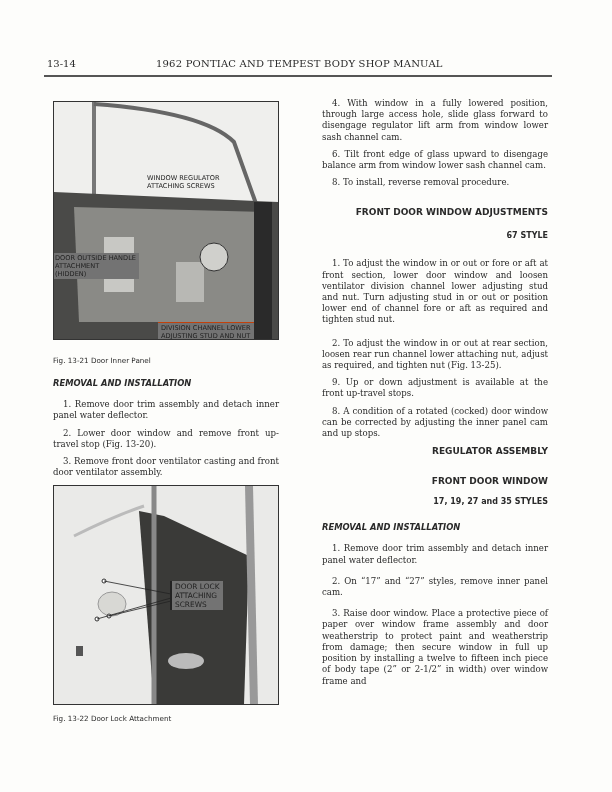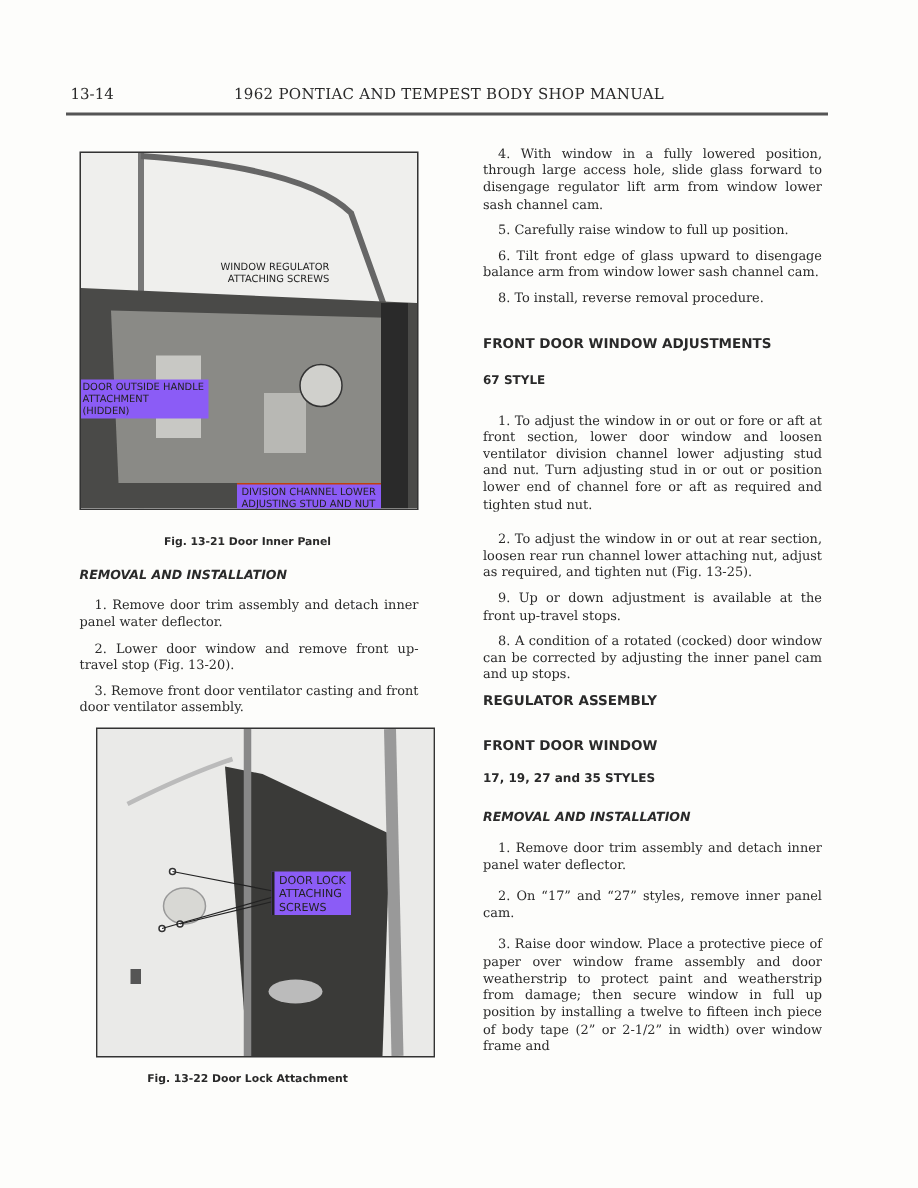--- a/index.html
+++ b/index.html
@@ -81,7 +81,6 @@
 
 <div class="col" style="left:302px; top:98px; width:226px;margin-left:20px;">
   <p>4. With window in a fully lowered position, through large access hole, slide glass forward to disengage regulator lift arm from window lower sash channel cam.</p>
-  <p>5. Carefully raise window to full up position.</p>
   <p>6. Tilt front edge of glass upward to disengage balance arm from window lower sash channel cam.</p>
   <p>8. To install, reverse removal procedure.</p>
 

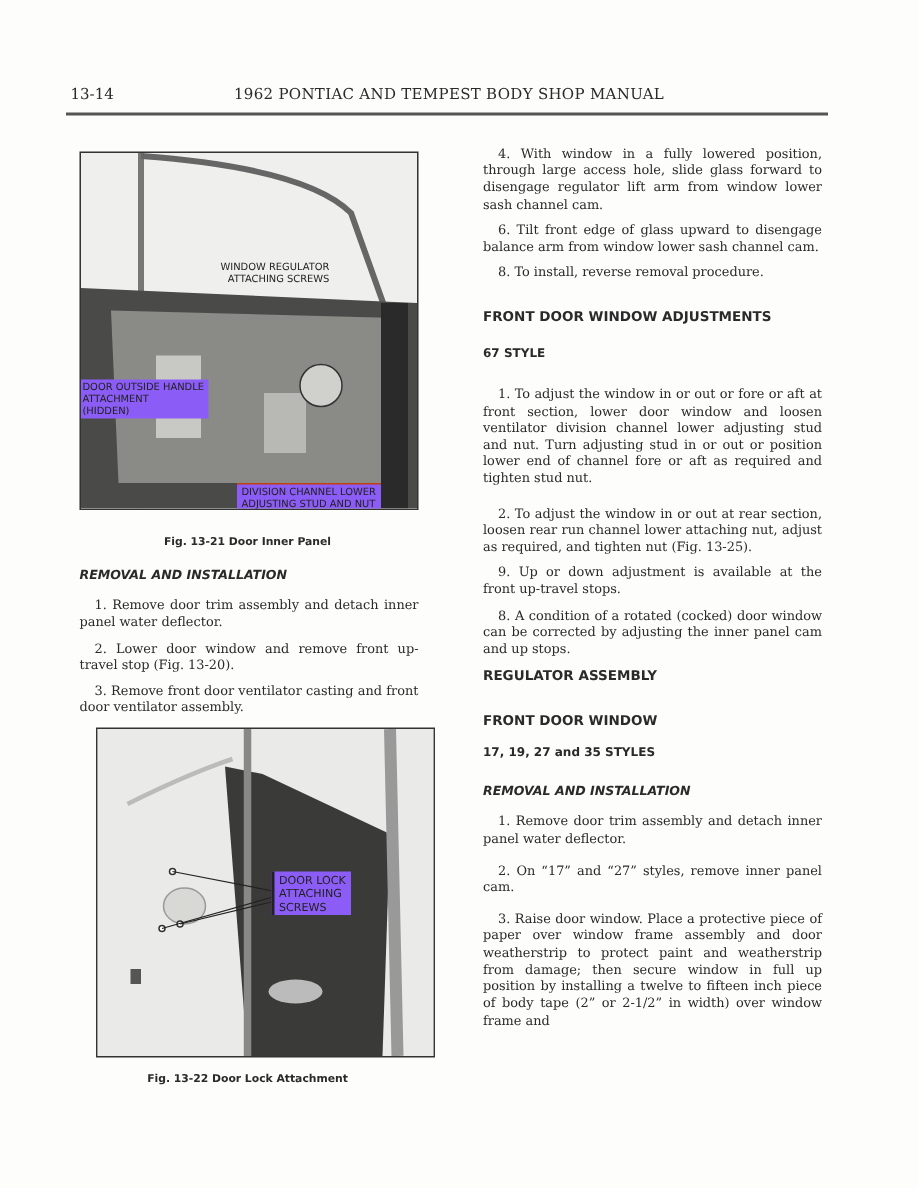--- a/index.html
+++ b/index.html
@@ -16,7 +16,7 @@
   .cap { position: absolute; font-family: "DejaVu Sans", sans-serif; font-size: 7.2px; text-align: center; font-weight: bold; }
   .lbl { position: absolute; background: #8b5cf6; font-family: "DejaVu Sans", sans-serif; font-size: 6.6px; line-height: 8px;
          padding: 1px 3px; border-left: 2px solid #222; color: #222; white-space: pre; }
-  .lbl.plain { border-left: none; background: transparent; text-align: right; }
+  .lbl.plain { border-left: none; background: transparent; }
 </style>
 </head>
 <body>

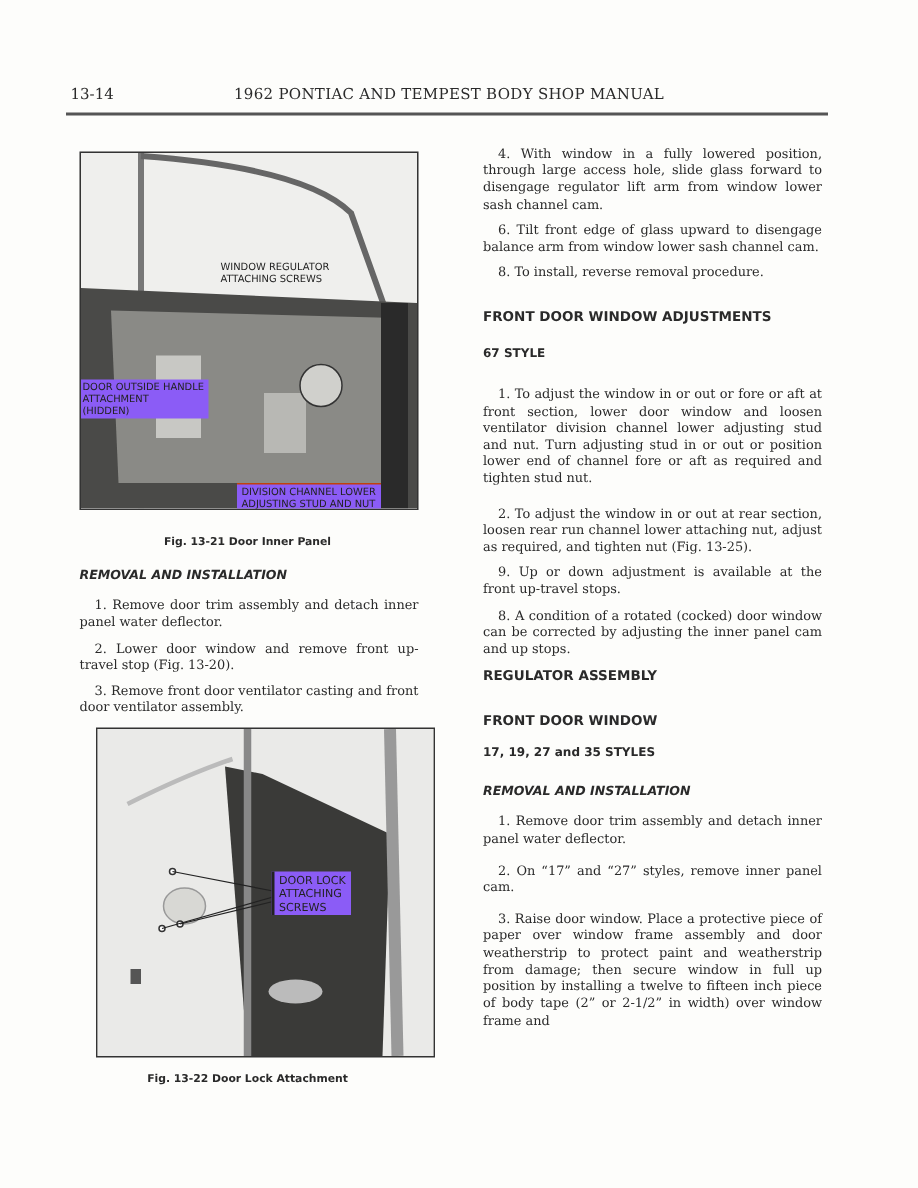--- a/index.html
+++ b/index.html
@@ -11,7 +11,7 @@
   .col { position: absolute; font-size: 8.6px; line-height: 11.2px; text-align: justify; }
   .col p { margin: 0 0 6px 0; text-indent: 10px; }
   .sec-it { font-family: "DejaVu Sans", sans-serif; font-weight: bold; font-style: italic; font-size: 8.4px; margin: 0 0 10px 0; }
-  .sec-c { font-family: "DejaVu Sans", sans-serif; font-weight: bold; font-size: 9px; text-align: left; line-height: 12px; }
+  .sec-c { font-family: "DejaVu Sans", sans-serif; font-weight: bold; font-size: 9px; text-align: right; line-height: 12px; }
   .fig { position: absolute; border: 1px solid #333; overflow: hidden; }
   .cap { position: absolute; font-family: "DejaVu Sans", sans-serif; font-size: 7.2px; text-align: center; font-weight: bold; }
   .lbl { position: absolute; background: #8b5cf6; font-family: "DejaVu Sans", sans-serif; font-size: 6.6px; line-height: 8px;

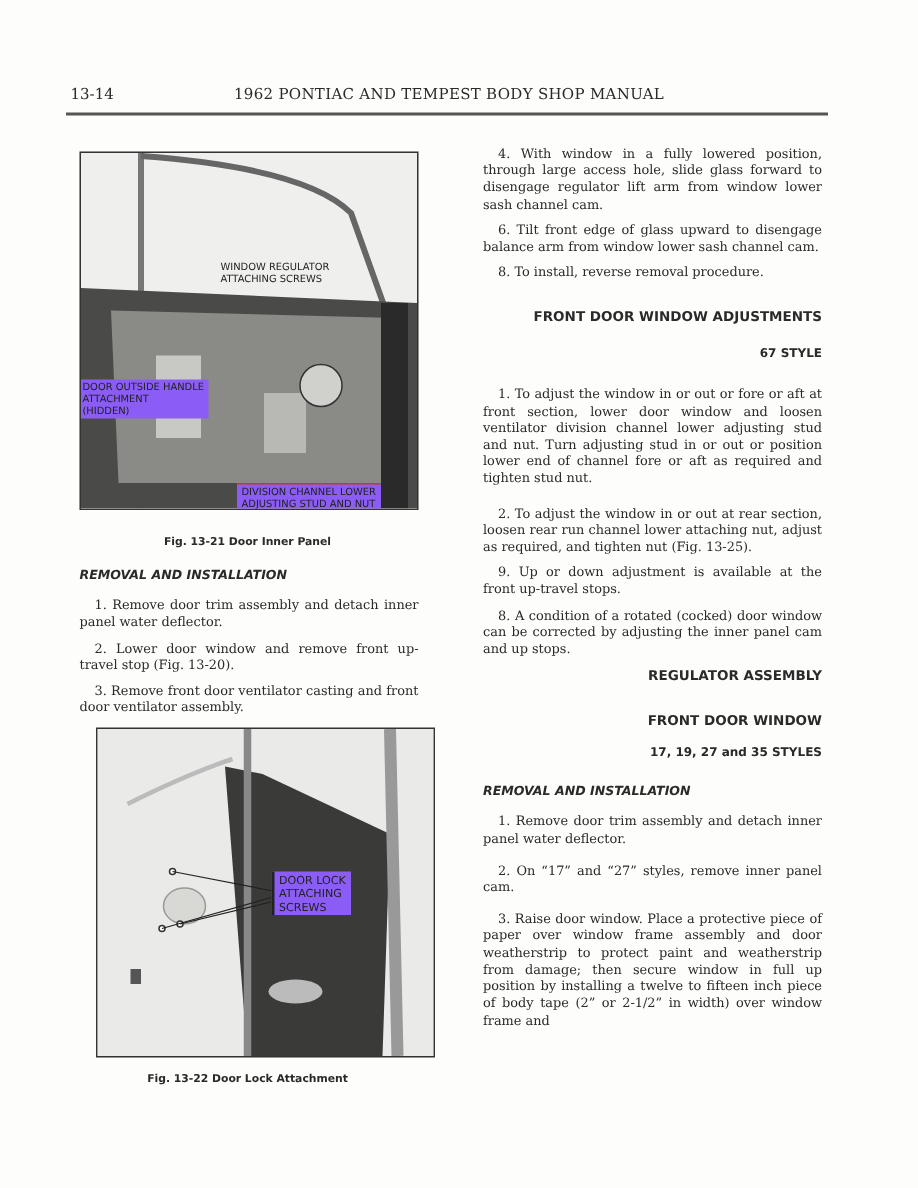--- a/index.html
+++ b/index.html
@@ -14,7 +14,7 @@
   .sec-c { font-family: "DejaVu Sans", sans-serif; font-weight: bold; font-size: 9px; text-align: right; line-height: 12px; }
   .fig { position: absolute; border: 1px solid #333; overflow: hidden; }
   .cap { position: absolute; font-family: "DejaVu Sans", sans-serif; font-size: 7.2px; text-align: center; font-weight: bold; }
-  .lbl { position: absolute; background: #8b5cf6; font-family: "DejaVu Sans", sans-serif; font-size: 6.6px; line-height: 8px;
+  .lbl { position: absolute; background: #737373; font-family: "DejaVu Sans", sans-serif; font-size: 6.6px; line-height: 8px;
          padding: 1px 3px; border-left: 2px solid #222; color: #222; white-space: pre; }
   .lbl.plain { border-left: none; background: transparent; }
 </style>

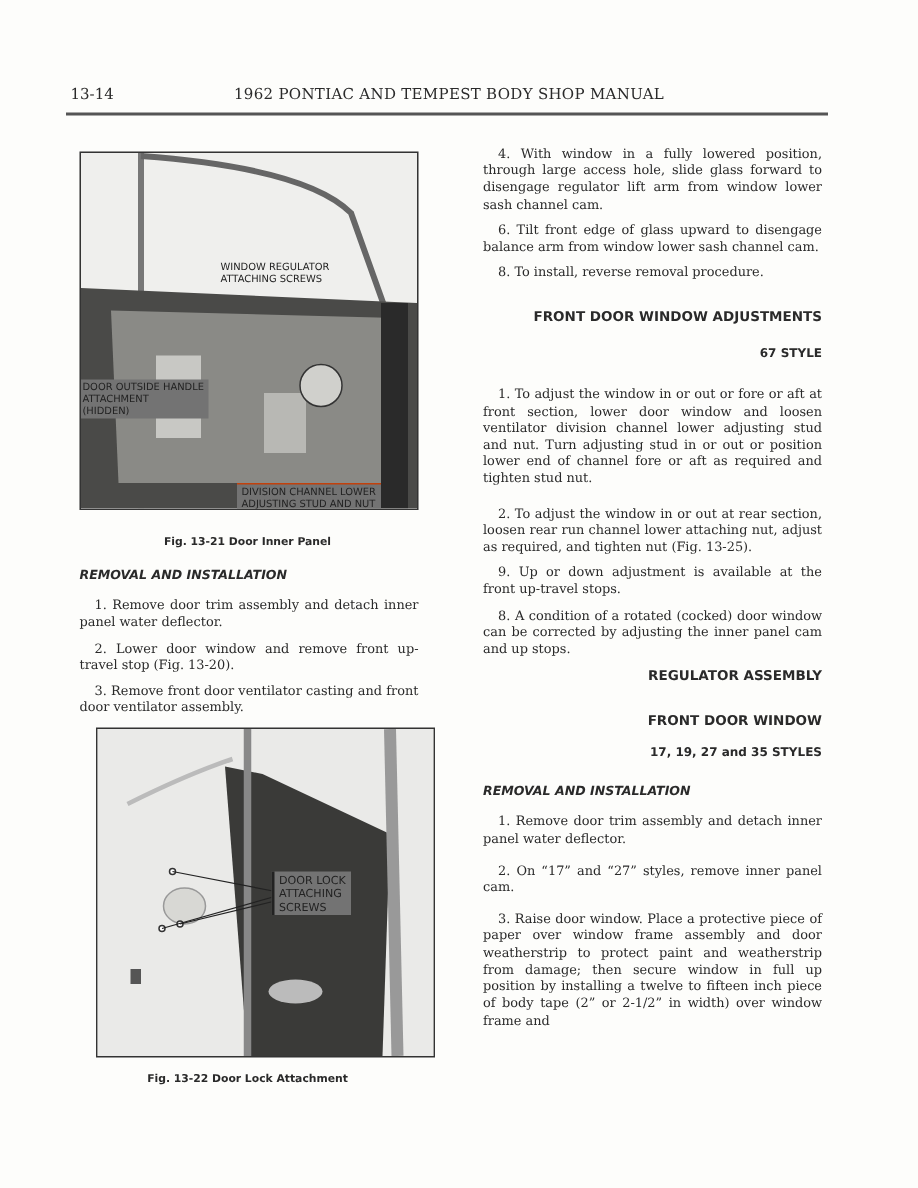--- a/index.html
+++ b/index.html
@@ -13,7 +13,7 @@
   .sec-it { font-family: "DejaVu Sans", sans-serif; font-weight: bold; font-style: italic; font-size: 8.4px; margin: 0 0 10px 0; }
   .sec-c { font-family: "DejaVu Sans", sans-serif; font-weight: bold; font-size: 9px; text-align: right; line-height: 12px; }
   .fig { position: absolute; border: 1px solid #333; overflow: hidden; }
-  .cap { position: absolute; font-family: "DejaVu Sans", sans-serif; font-size: 7.2px; text-align: center; font-weight: bold; }
+  .cap { position: absolute; font-family: "DejaVu Sans", sans-serif; font-size: 7.2px; text-align: left; }
   .lbl { position: absolute; background: #737373; font-family: "DejaVu Sans", sans-serif; font-size: 6.6px; line-height: 8px;
          padding: 1px 3px; border-left: 2px solid #222; color: #222; white-space: pre; }
   .lbl.plain { border-left: none; background: transparent; }

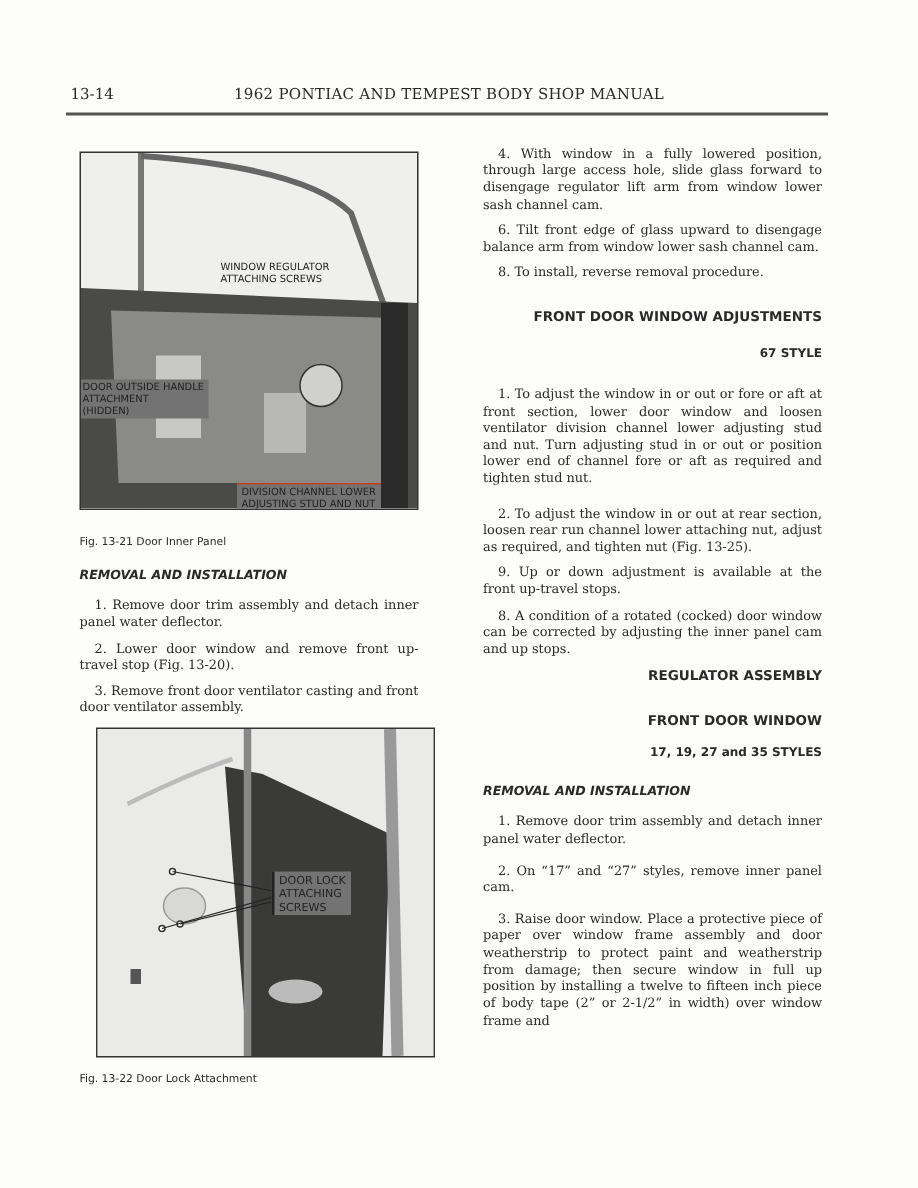--- a/index.html
+++ b/index.html
@@ -56,7 +56,7 @@
   <p>3. Remove front door ventilator casting and front door ventilator assembly.</p>
 </div>
 
-<div class="fig" style="left:64px; top:485px; width:224px; height:218px;">
+<div class="fig" style="left:53px; top:485px; width:224px; height:218px;">
   <svg width="224" height="218" viewBox="0 0 224 218">
     <rect x="0" y="0" width="224" height="218" fill="#eaeae8"></rect>
     <path d="M85 25 L110 30 L195 70 L190 218 L100 218 Z" fill="#3a3a38"></path>

